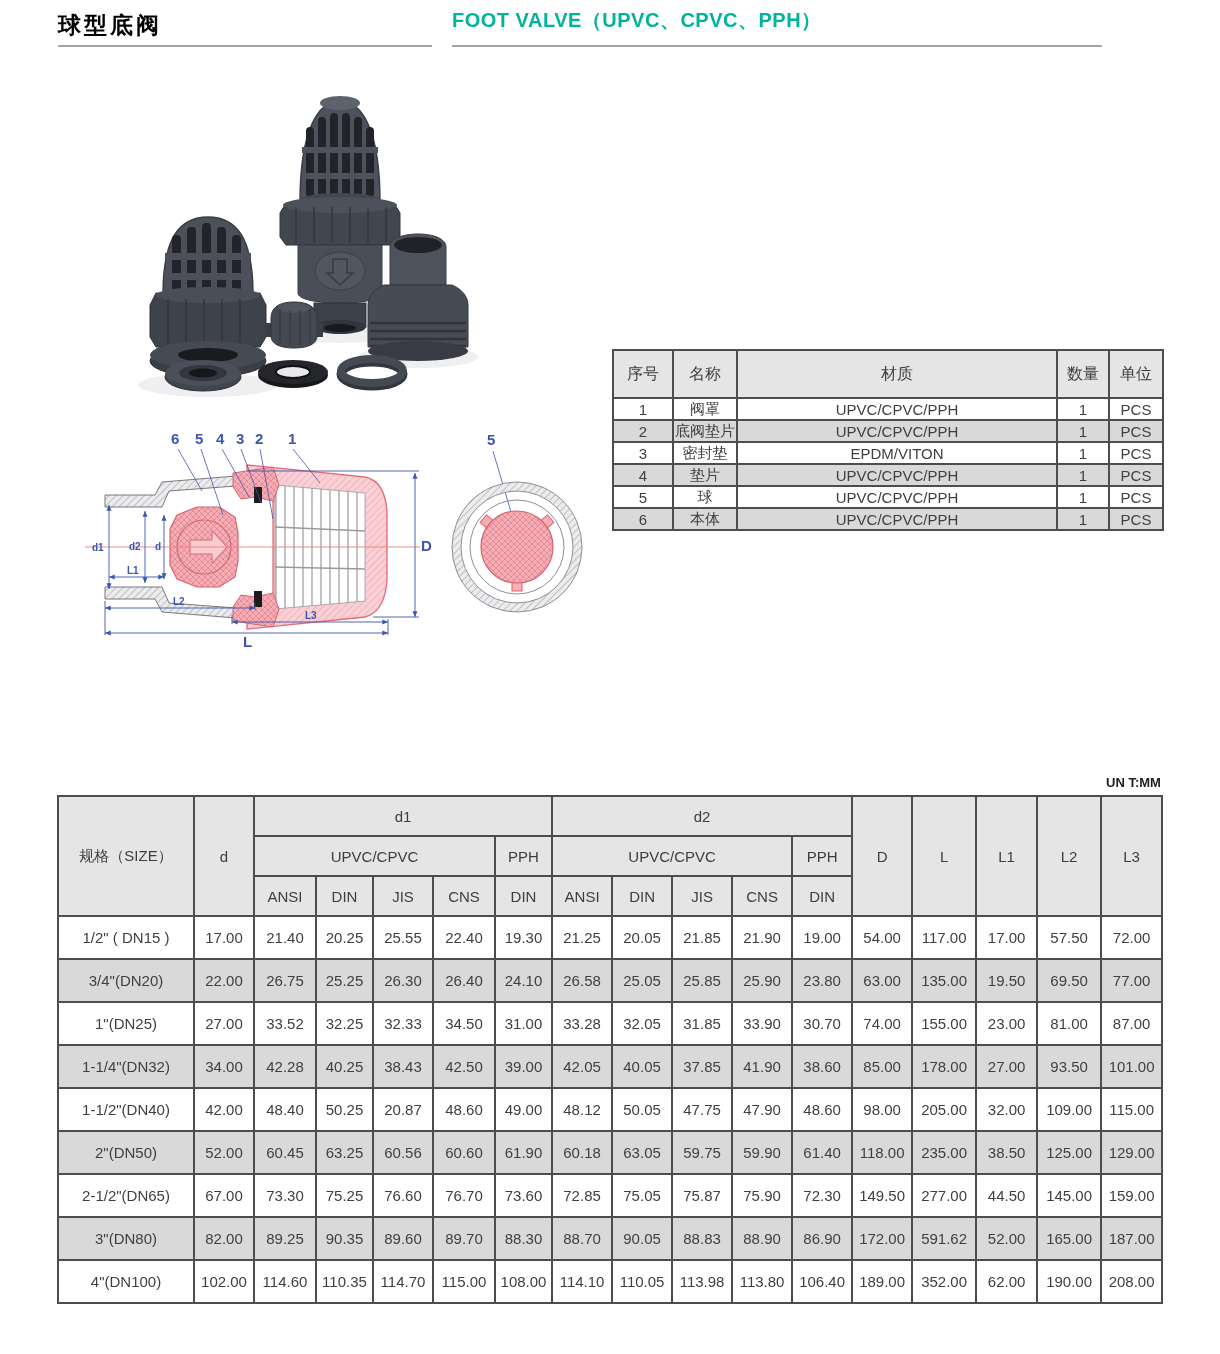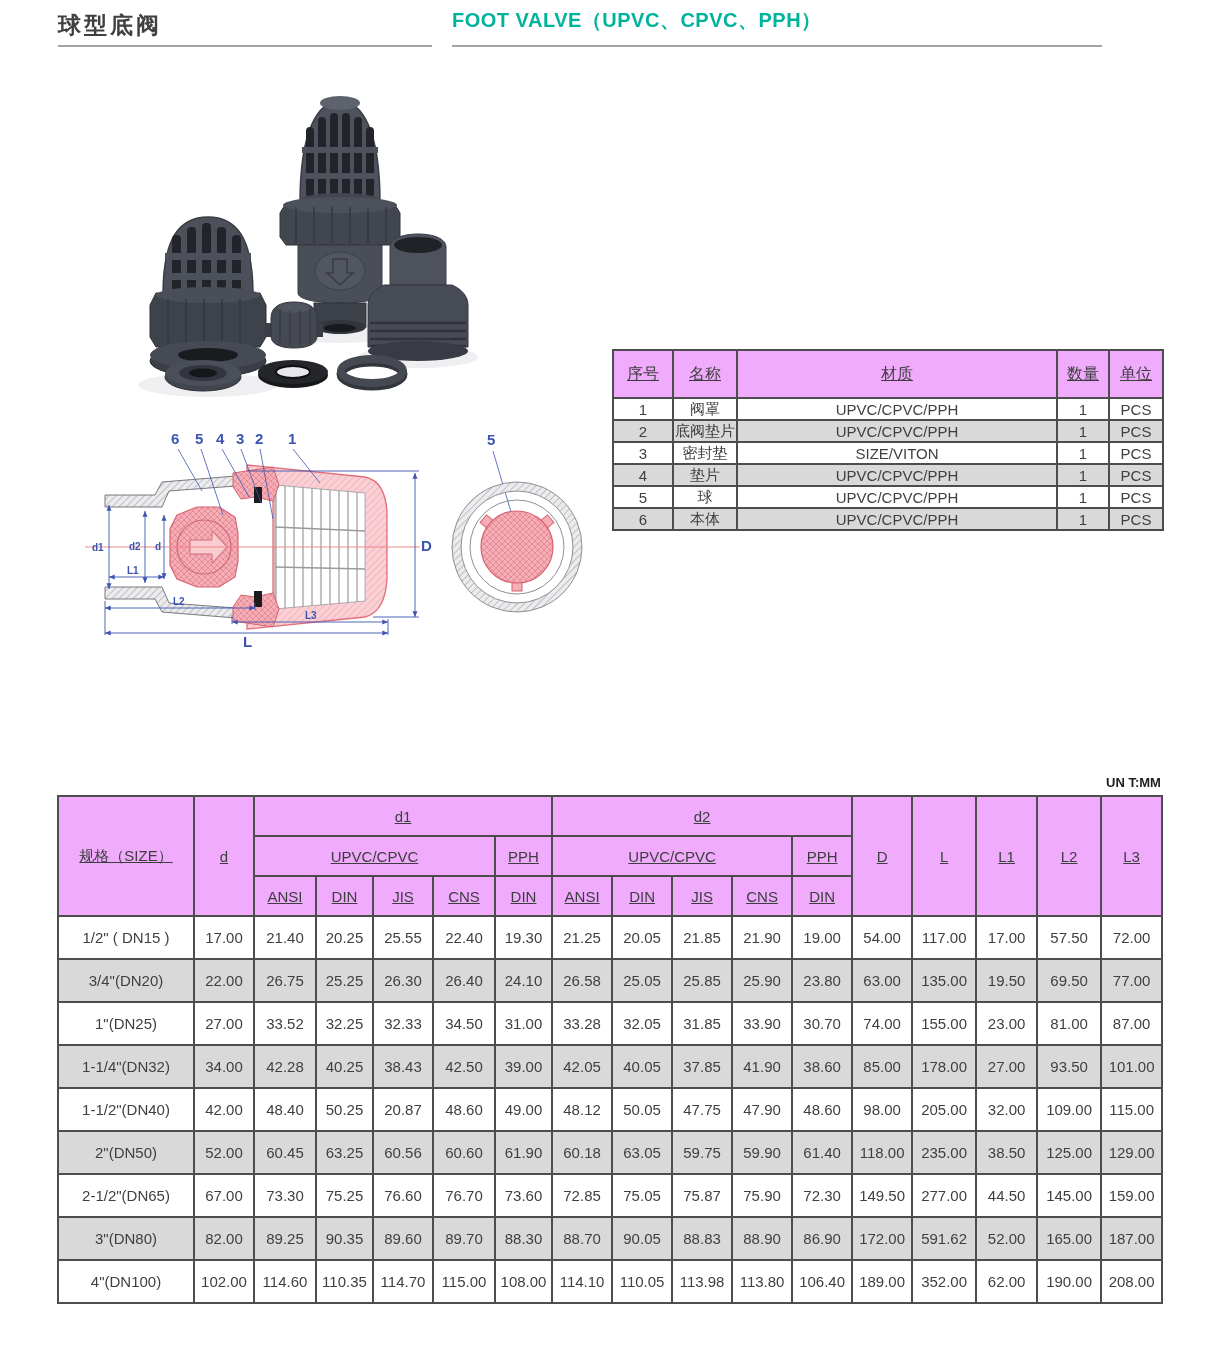--- a/index.html
+++ b/index.html
@@ -10,7 +10,7 @@
   
   .title-cn {
     position:absolute; left:58px; top:10px; font-size:23px; font-weight:bold;
-    color:#404040; letter-spacing:3px;
+    color:#000000; letter-spacing:3px;
   }
   .rule-left  { position:absolute; left:58px;  top:45px; width:374px; height:2px; background:#a3a3a3; }
   .title-en {

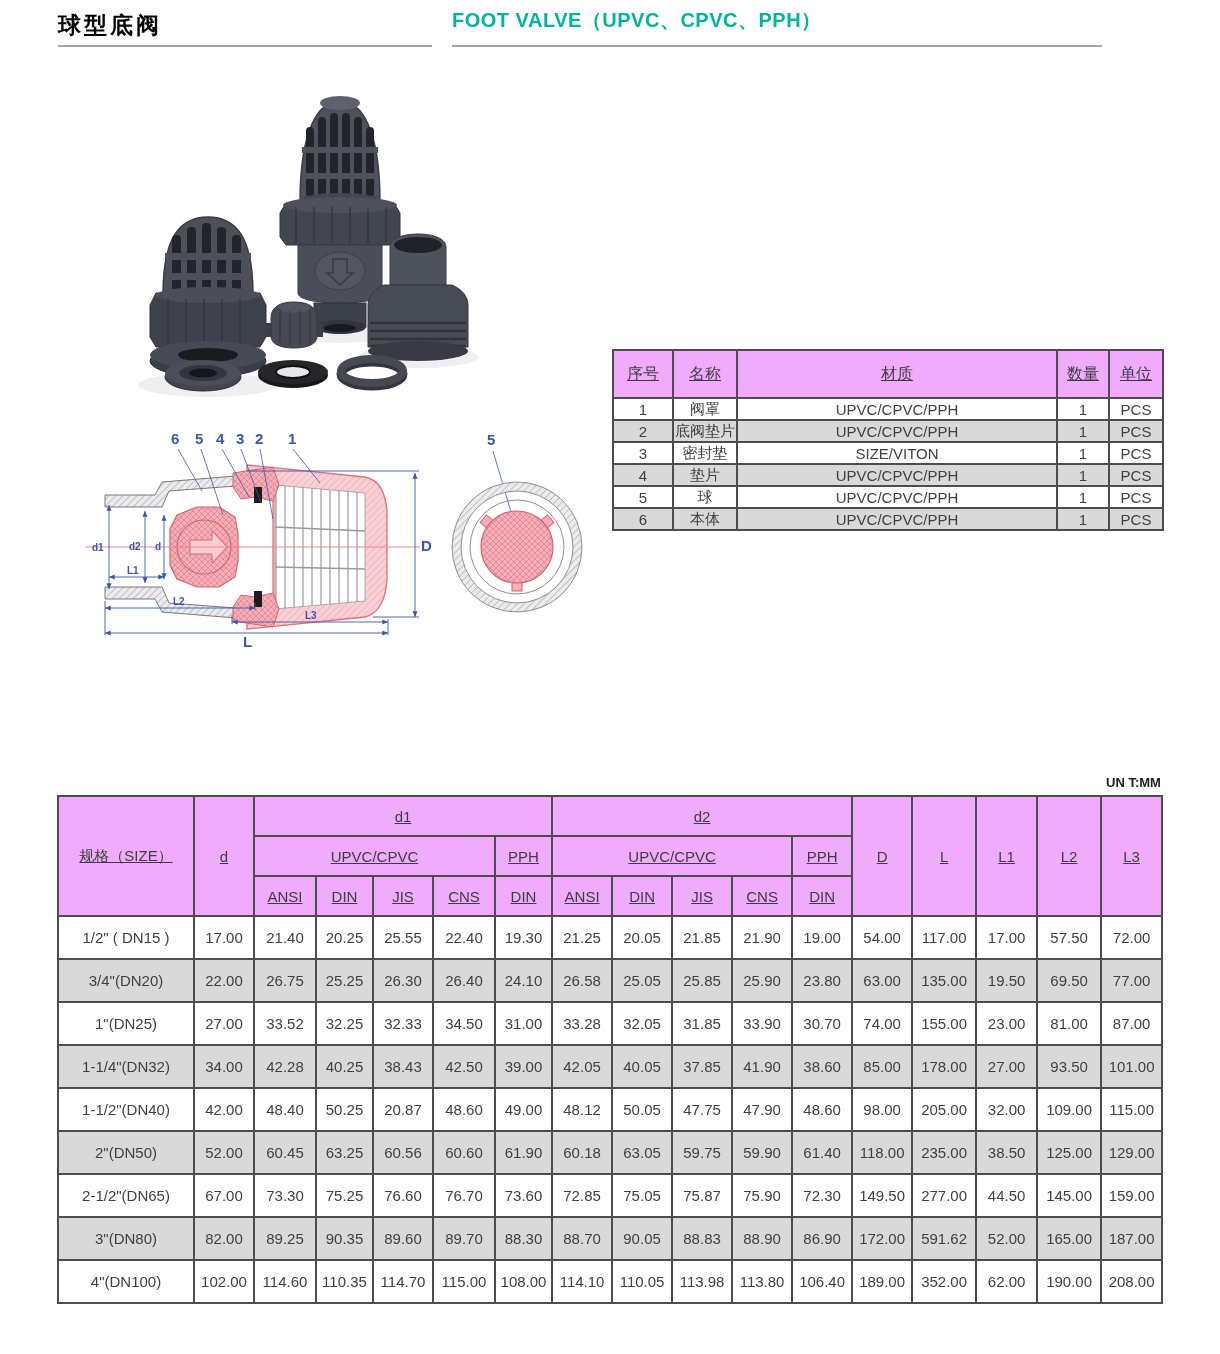--- a/index.html
+++ b/index.html
@@ -37,7 +37,7 @@
     border:2px solid #4d4d4d; text-align:center; vertical-align:middle;
     font-weight:normal; overflow:hidden; padding:0 1px;
   }
-  th { background:#f0abfc; color:#3c3e3e;text-decoration:underline; }
+  th { background:#e5e5e5; color:#3c3e3e; }
   tr.alt td { background:#d9d9d9; }
   td { background:#ffffff; color:#3f3f3f; }
 

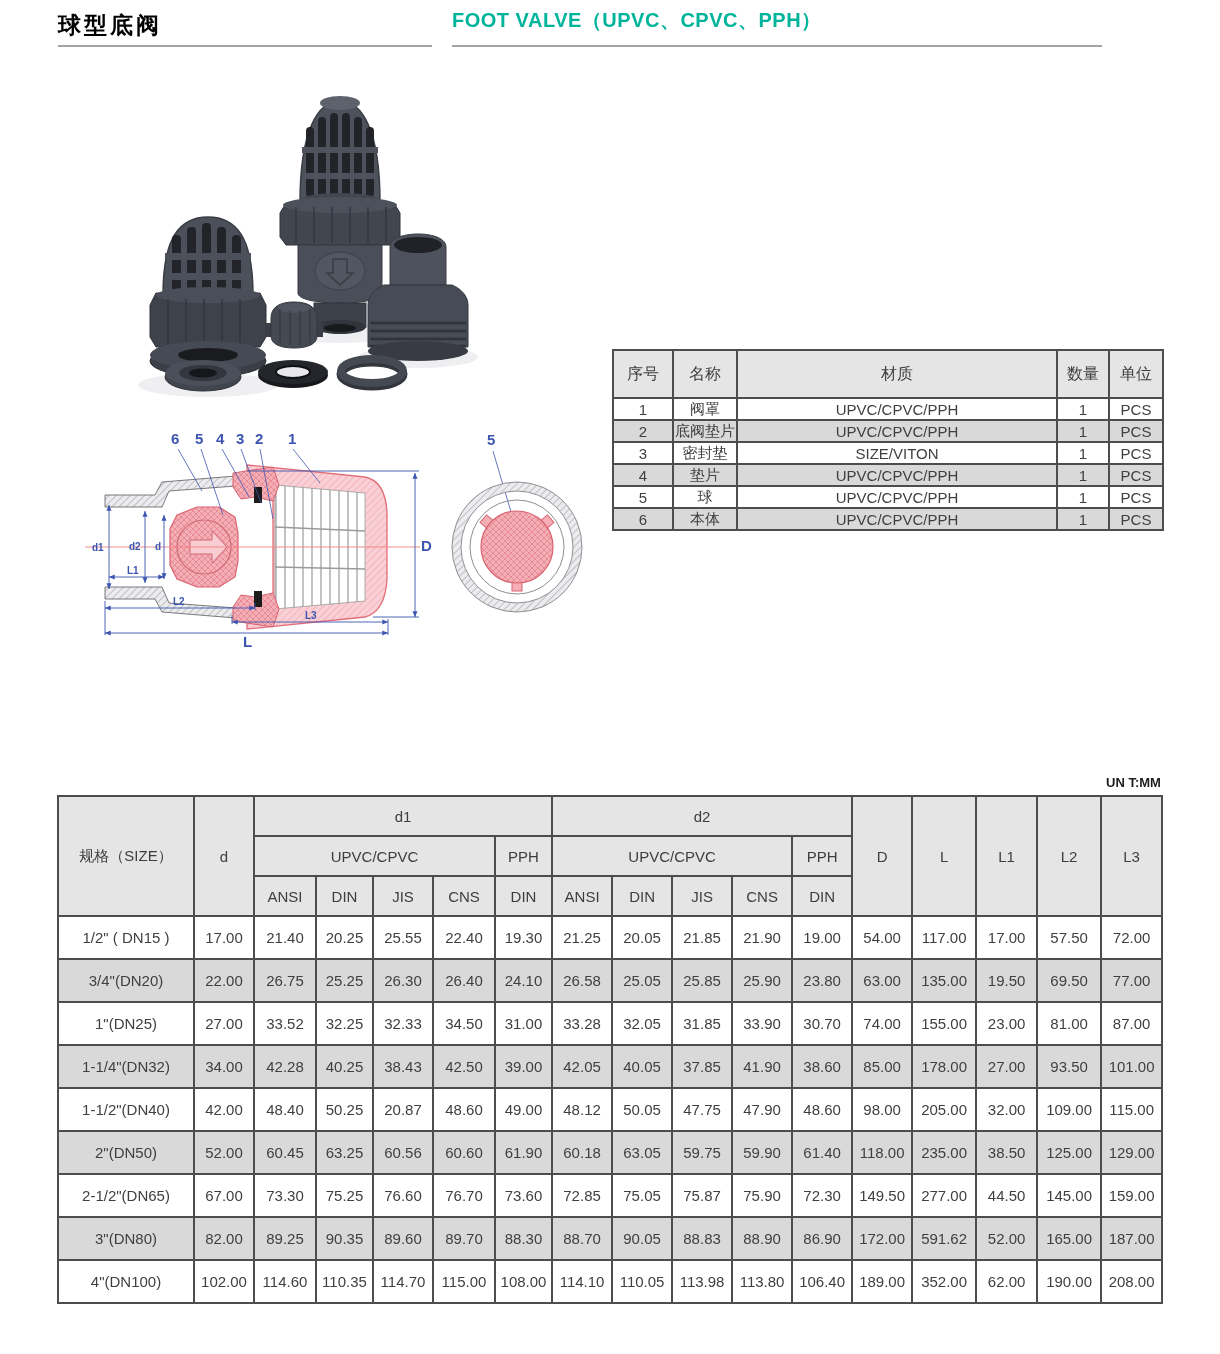--- a/index.html
+++ b/index.html
@@ -202,7 +202,7 @@
         <tr class="">
           <td>3</td>
           <td>密封垫</td>
-          <td>SIZE/VITON</td>
+          <td>EPDM/VITON</td>
           <td>1</td>
           <td>PCS</td>
         </tr>

